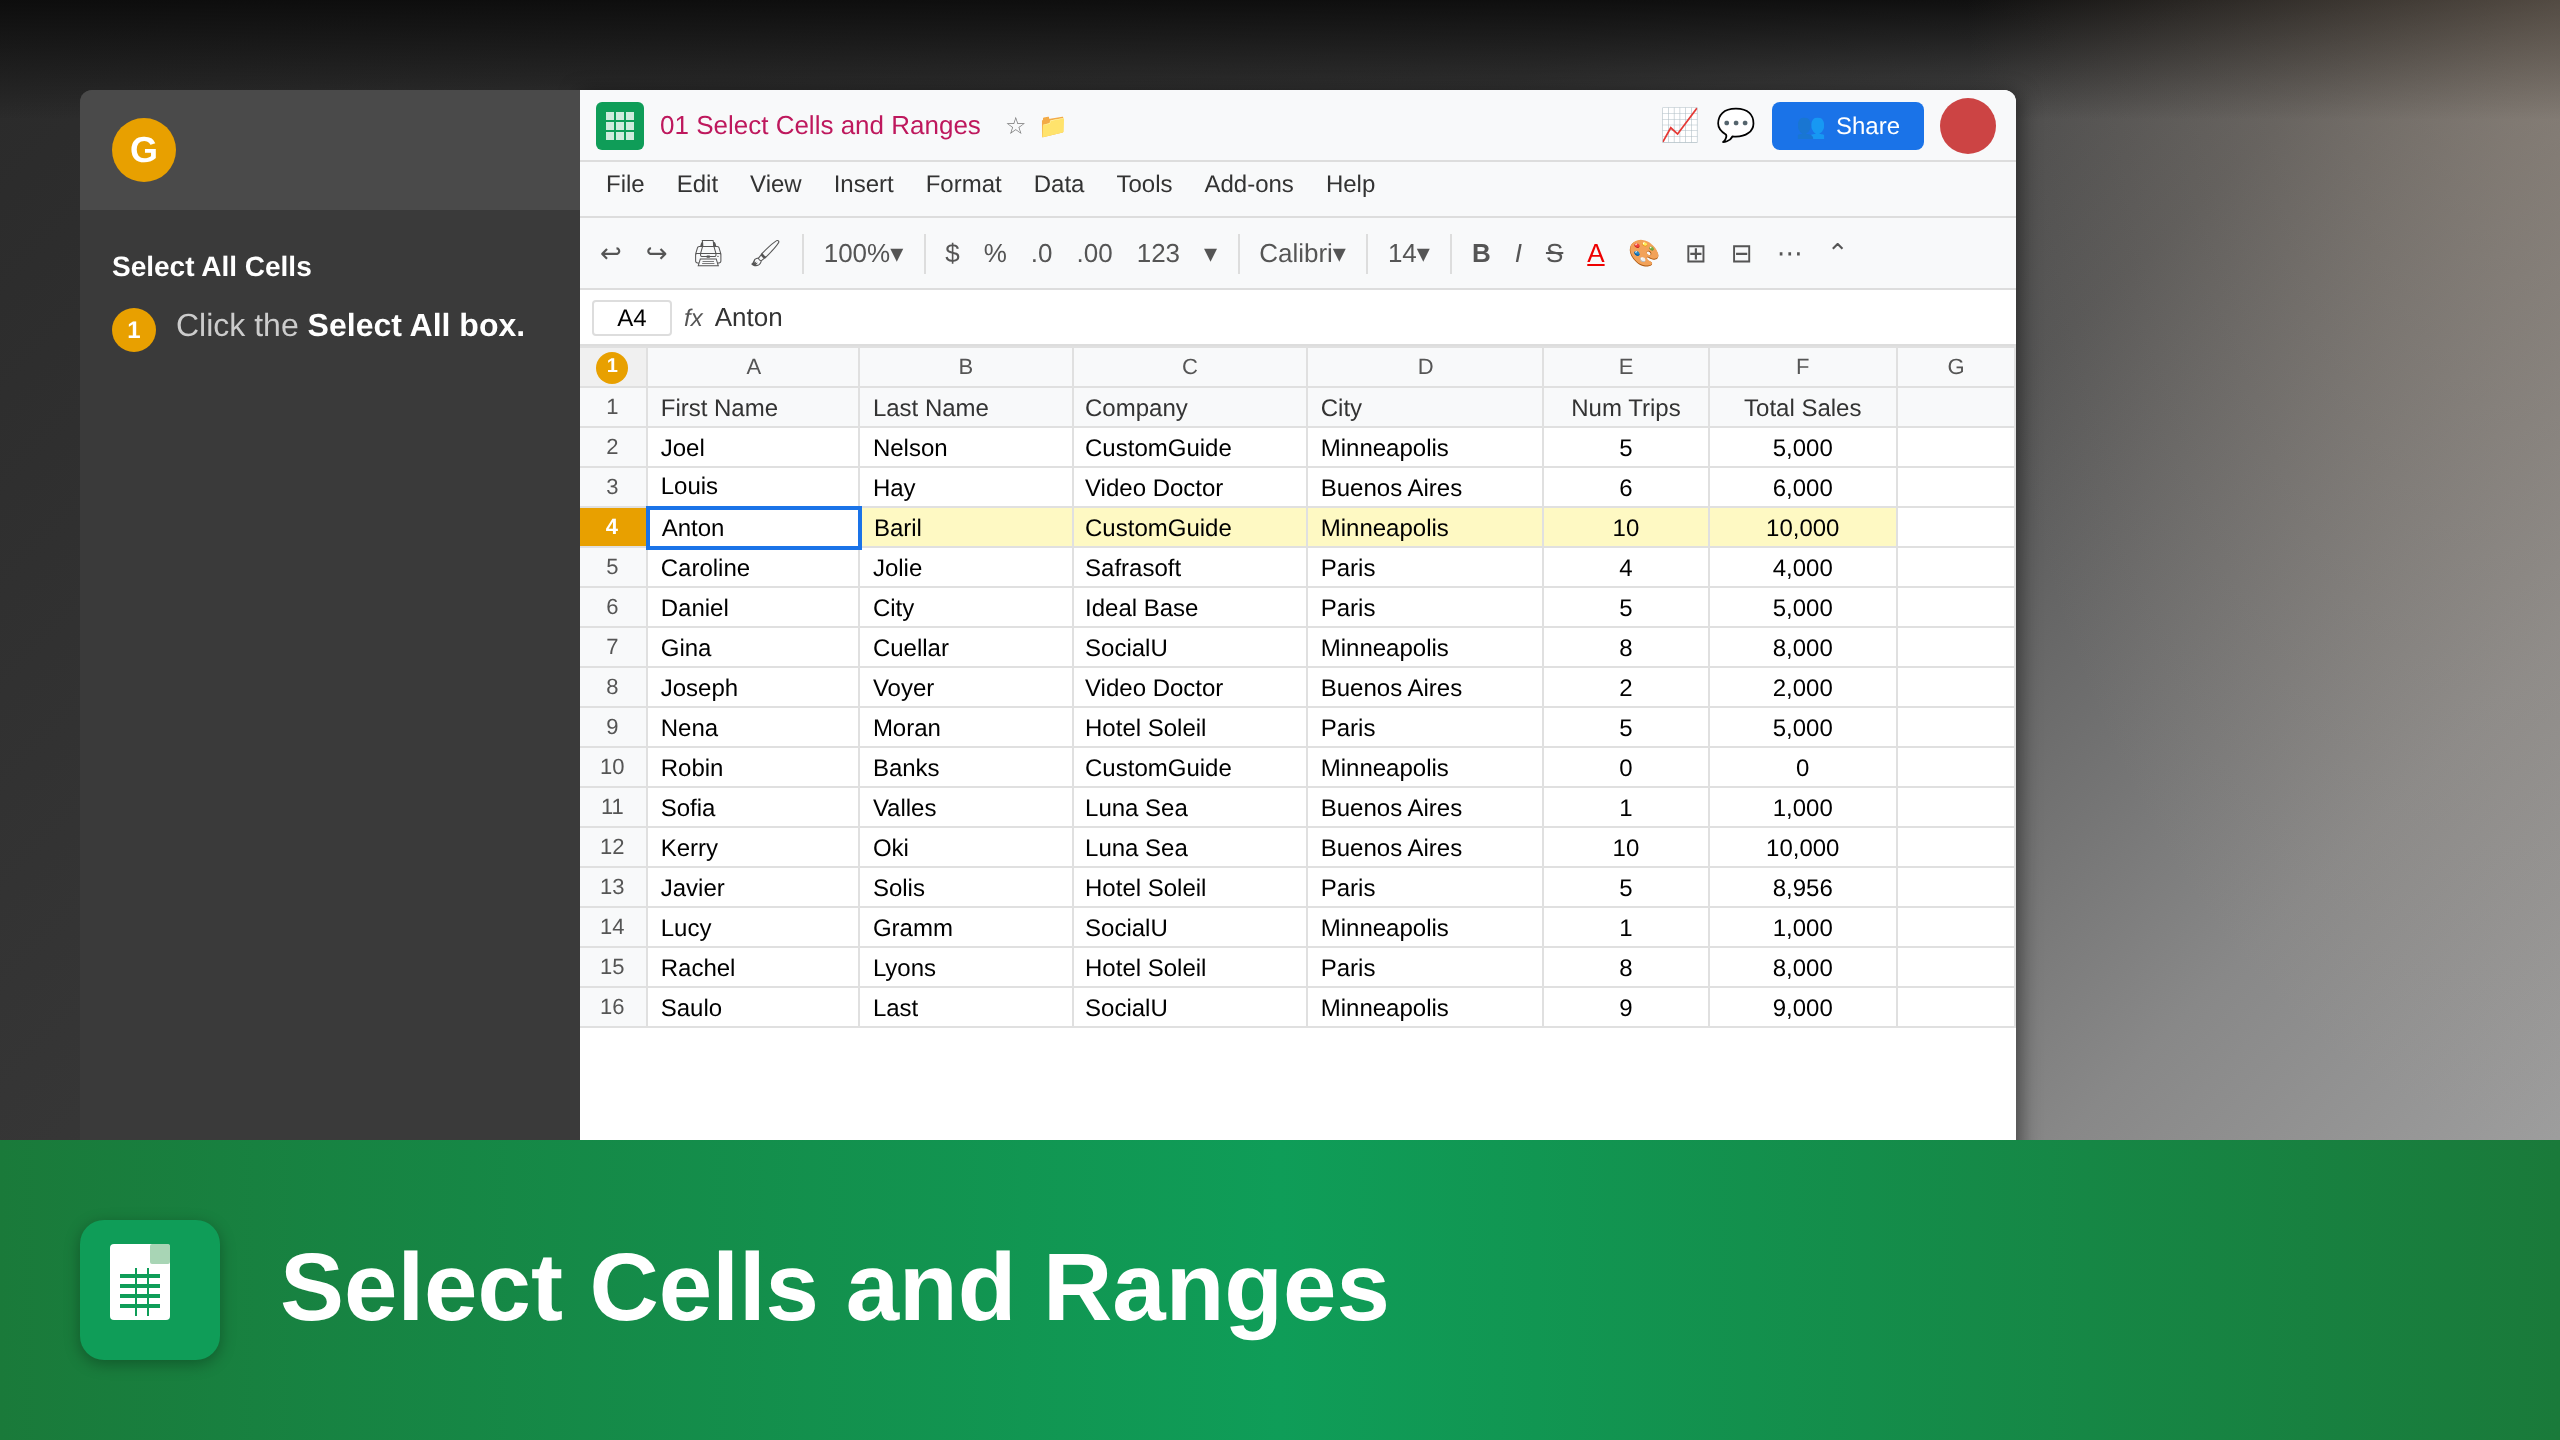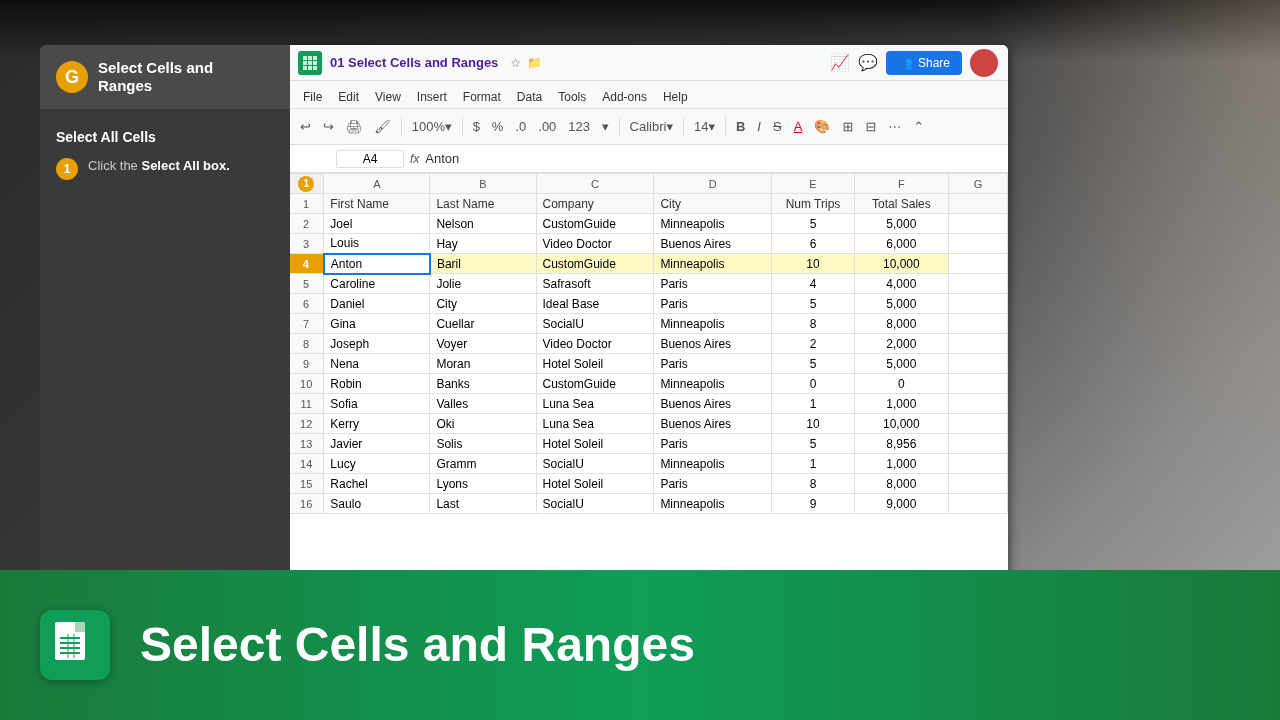--- a/index.html
+++ b/index.html
@@ -427,9 +427,6 @@
     <div class="sidebar-header">
       <div class="sidebar-logo">
         <span>G</span>
-      </div>
-      <div class="sidebar-title">
-        Select Cells and<br>Ranges
       </div>
     </div>
     <div class="sidebar-content">

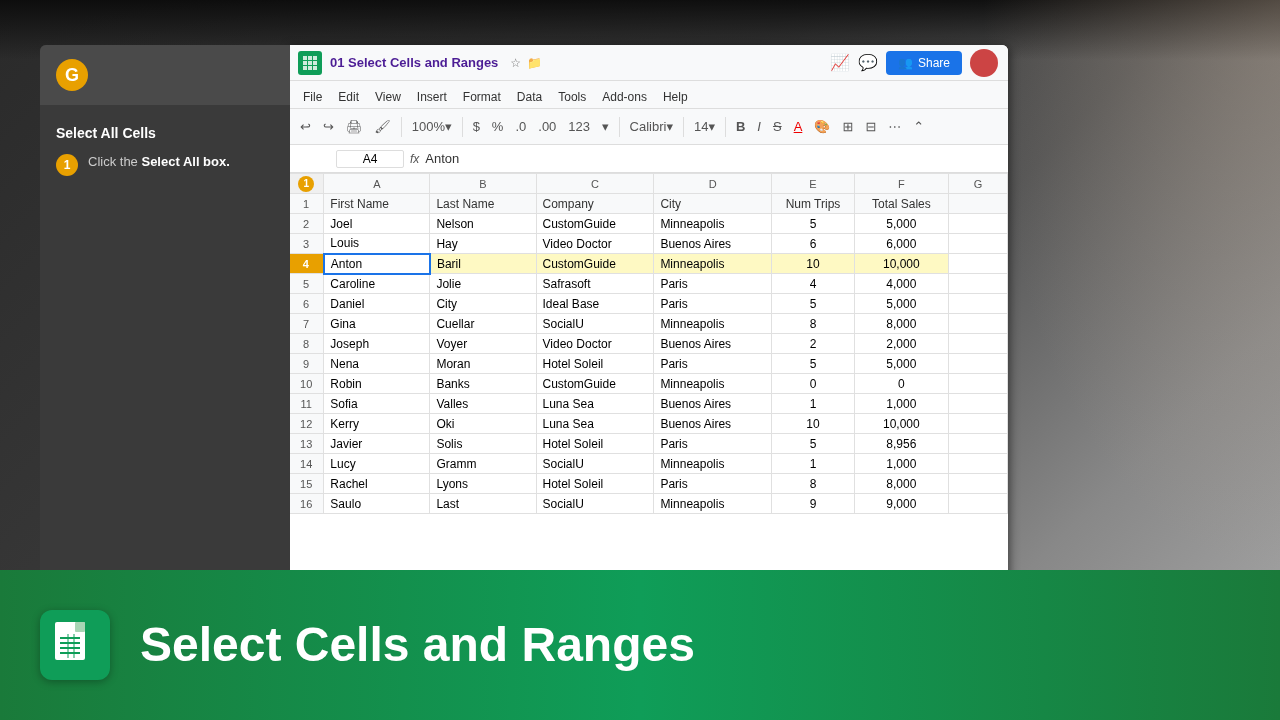--- a/index.html
+++ b/index.html
@@ -162,8 +162,8 @@
 
     .ss-title-text {
       font-size: 13px;
-      font-weight: 700;
-      color: #4c1d95;
+      font-weight: 400;
+      color: #be185d;
     }
 
     .ss-title-icons {

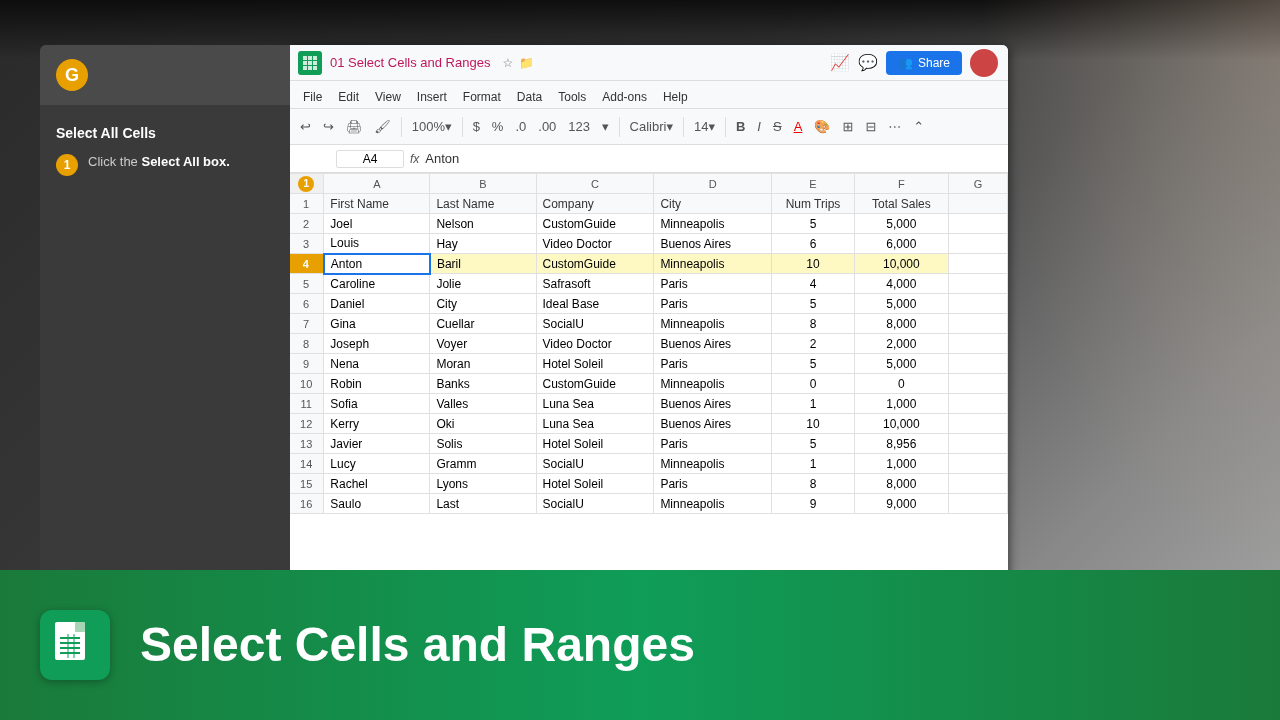--- a/index.html
+++ b/index.html
@@ -212,7 +212,7 @@
     
     .ss-menubar {
       display: flex;
-      align-items: flex-end;
+      align-items: flex-start;
       gap: 2px;
       padding: 2px 8px;
       background: #f8f9fa;

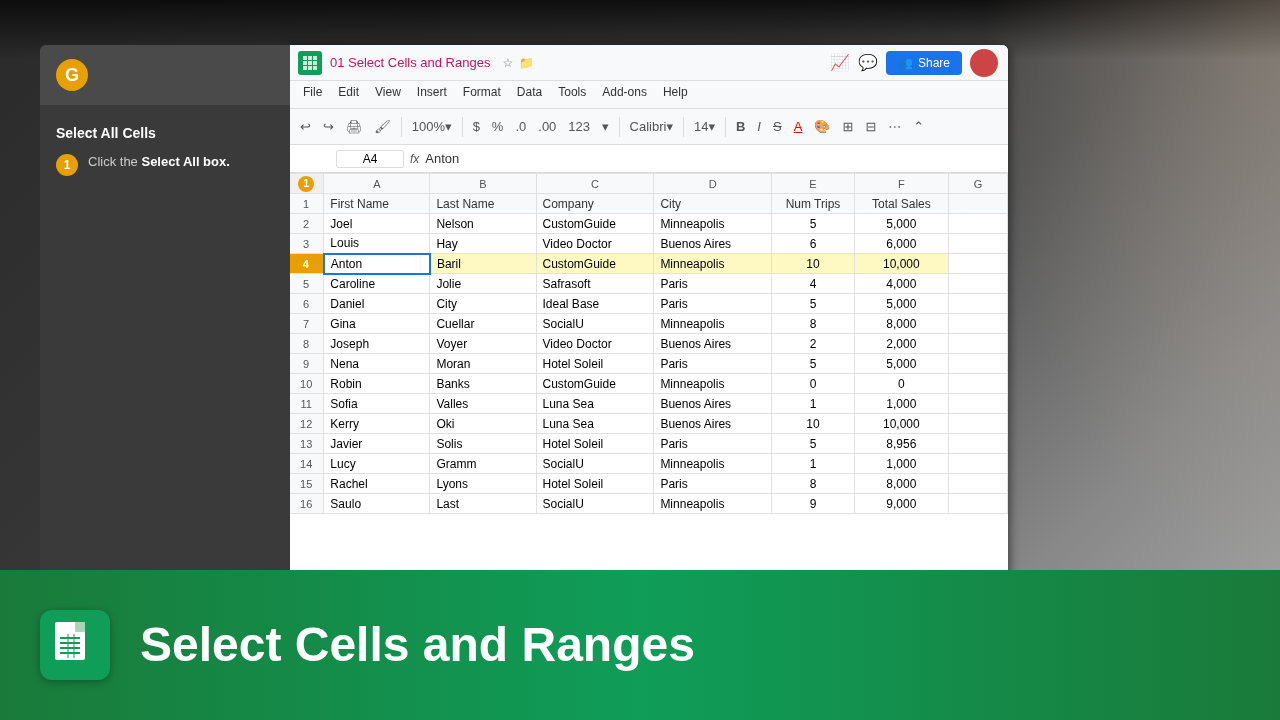--- a/index.html
+++ b/index.html
@@ -111,7 +111,7 @@
 
     .step-text {
       color: #ccc;
-      font-size: 13px;
+      font-size: 16px;
     }
 
     .step-text strong {

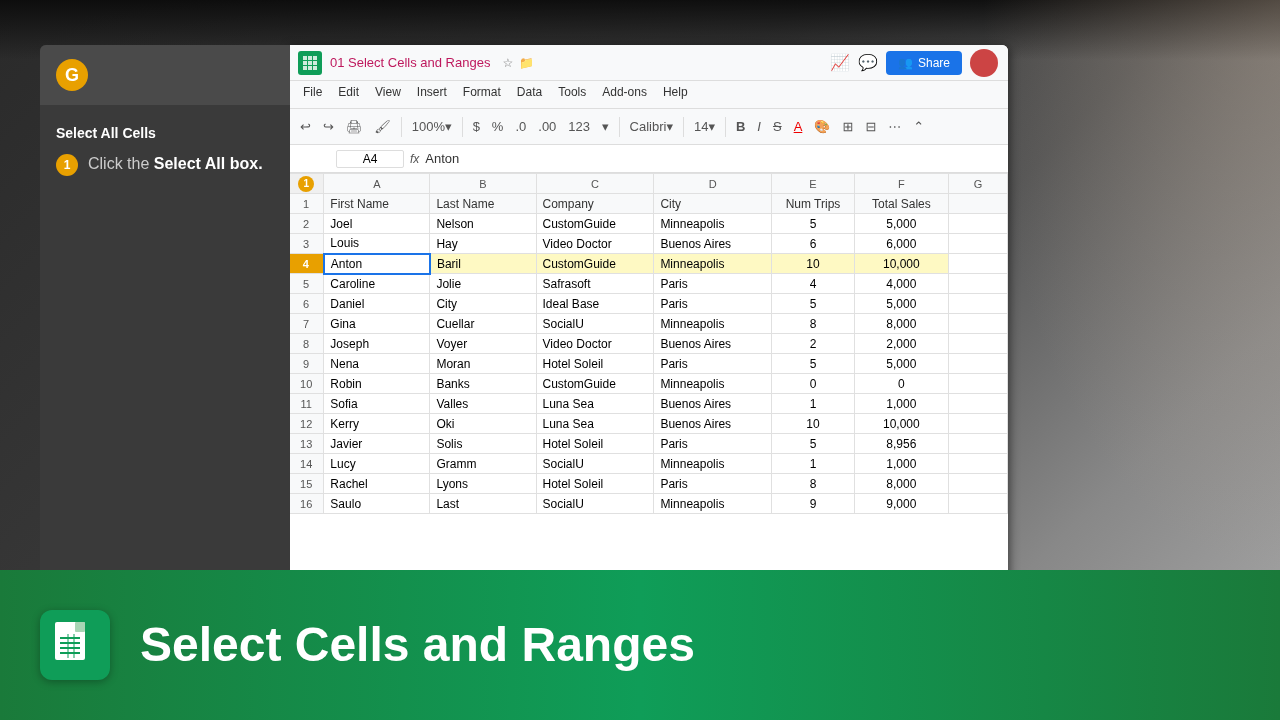--- a/index.html
+++ b/index.html
@@ -278,13 +278,12 @@
     }
 
     .ss-cell-ref {
-      width: 68px;
+      width: 40px;
       border: 1px solid #ddd;
       border-radius: 2px;
       font-size: 12px;
       padding: 1px 4px;
       text-align: center;
-      margin-left: 40px;
     }
 
     

